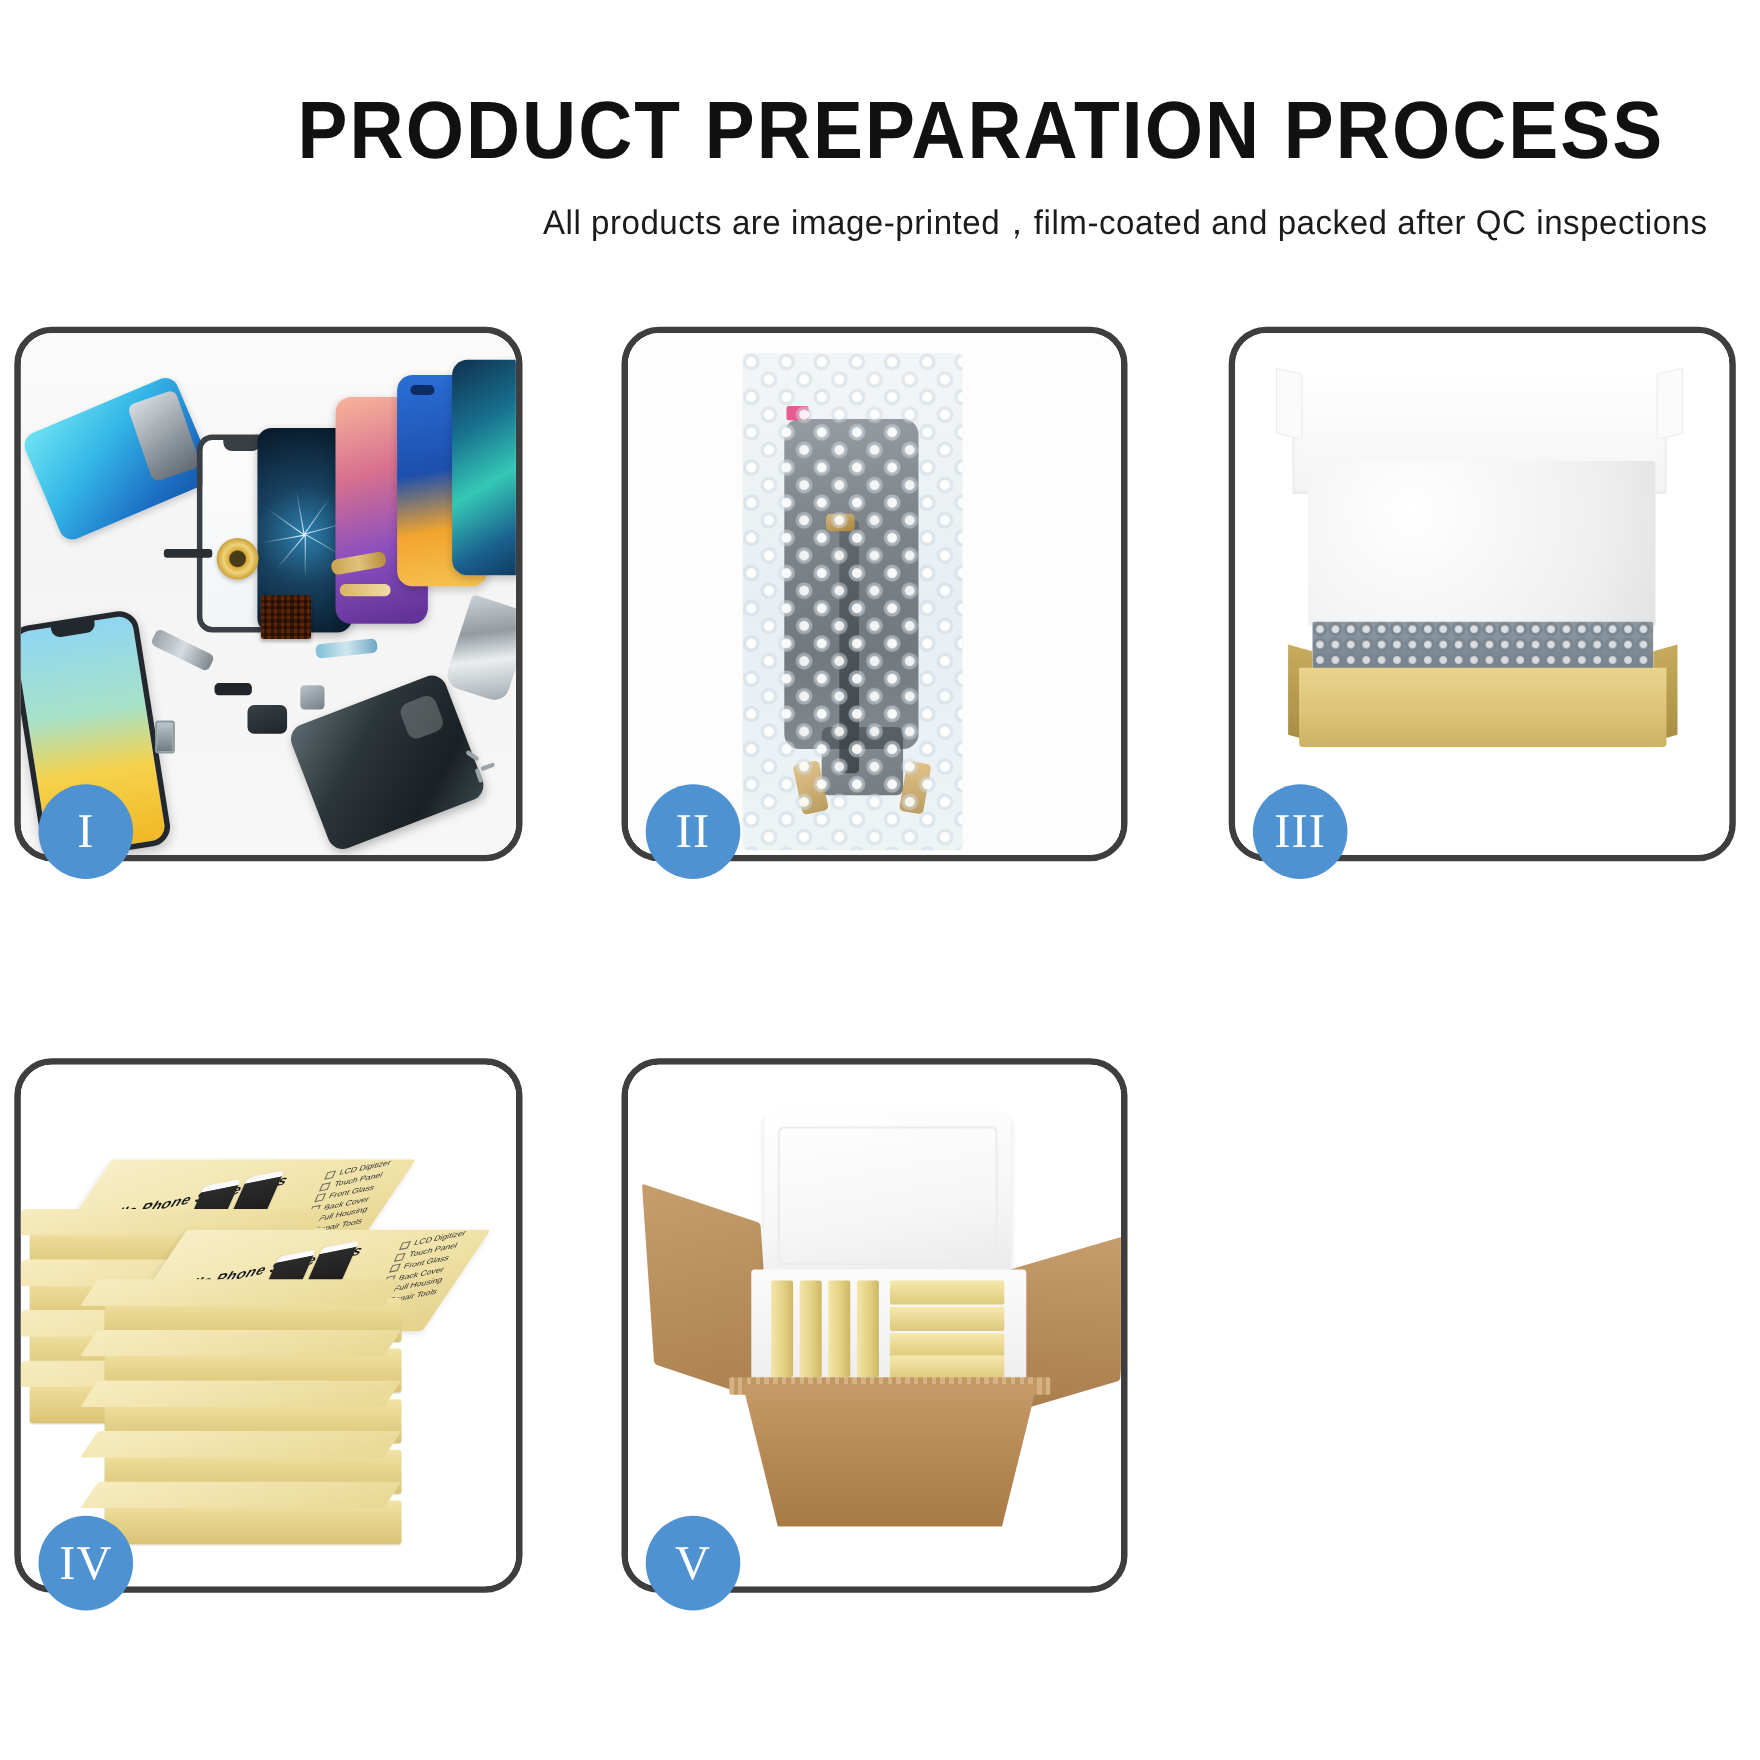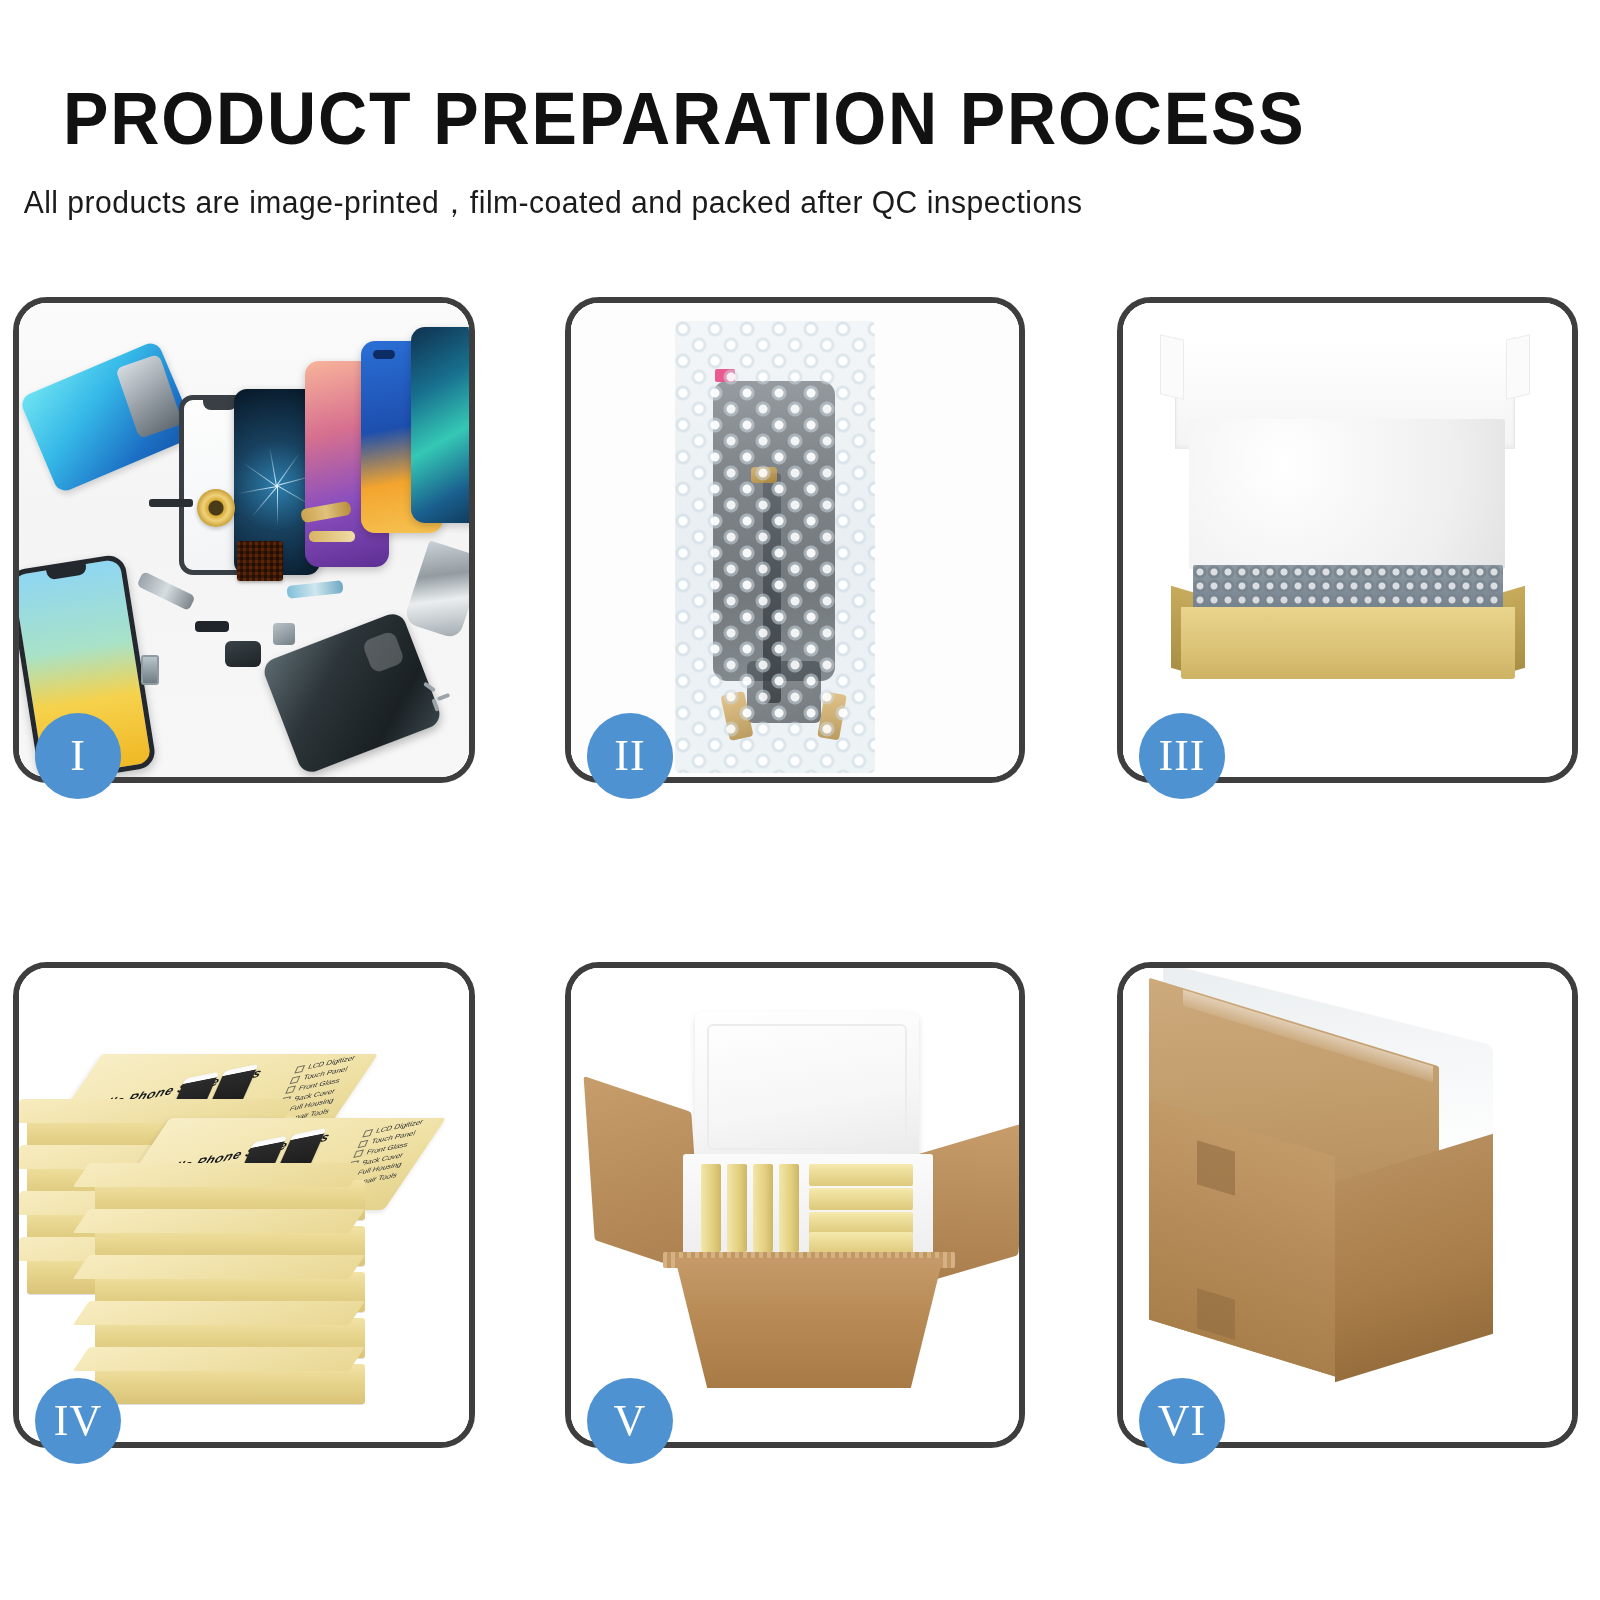--- a/index.html
+++ b/index.html
@@ -12,7 +12,7 @@
   .page { position: relative; width: 1600px; height: 1600px; background: #fff; }
 
   
-  .header { position: absolute; left: 0; top: 0; width: 1576px; text-align: left; }
+  .header { position: absolute; left: 0; top: 0; width: 1576px; text-align: right; }
   .title {
     font-family: "Liberation Sans", sans-serif;
     font-size: 74px; font-weight: 700; letter-spacing: 2px;

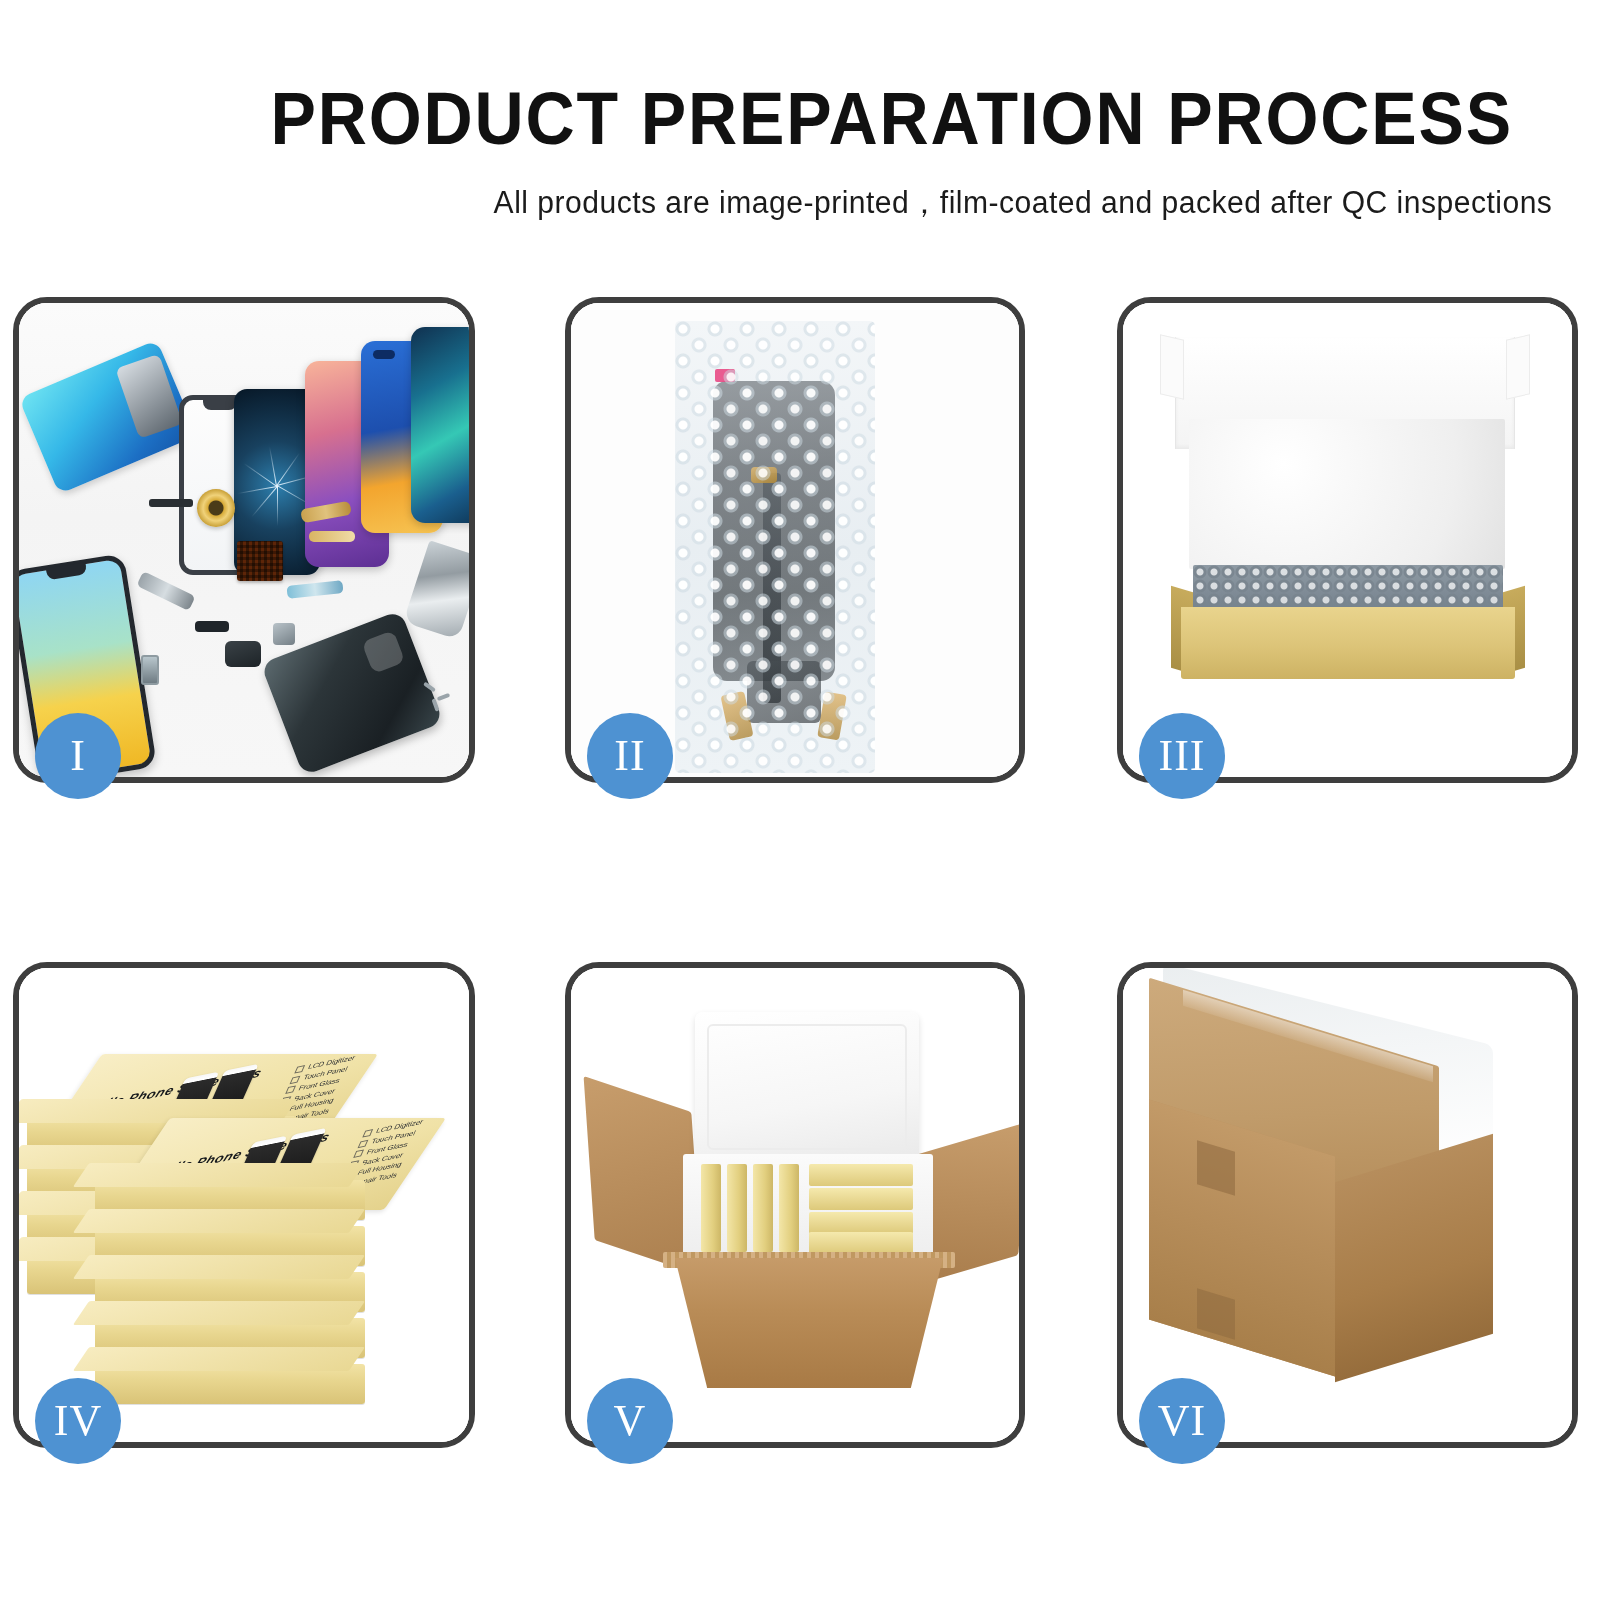--- a/index.html
+++ b/index.html
@@ -561,19 +561,6 @@
       <div class="badge">V</div>
     </div>
 
-    <div class="card c6">
-      <div class="card-clip">
-        <div class="p6-bg"></div>
-        <div class="c6-shadow"></div>
-        <div class="c6-top"></div>
-        <div class="c6-topseam"></div>
-        <div class="c6-left"></div>
-        <div class="c6-right"></div>
-        <div class="c6-tape1"></div>
-        <div class="c6-tape2"></div>
-      </div>
-      <div class="badge">VI</div>
-    </div>
 
   </div>
 </div>

